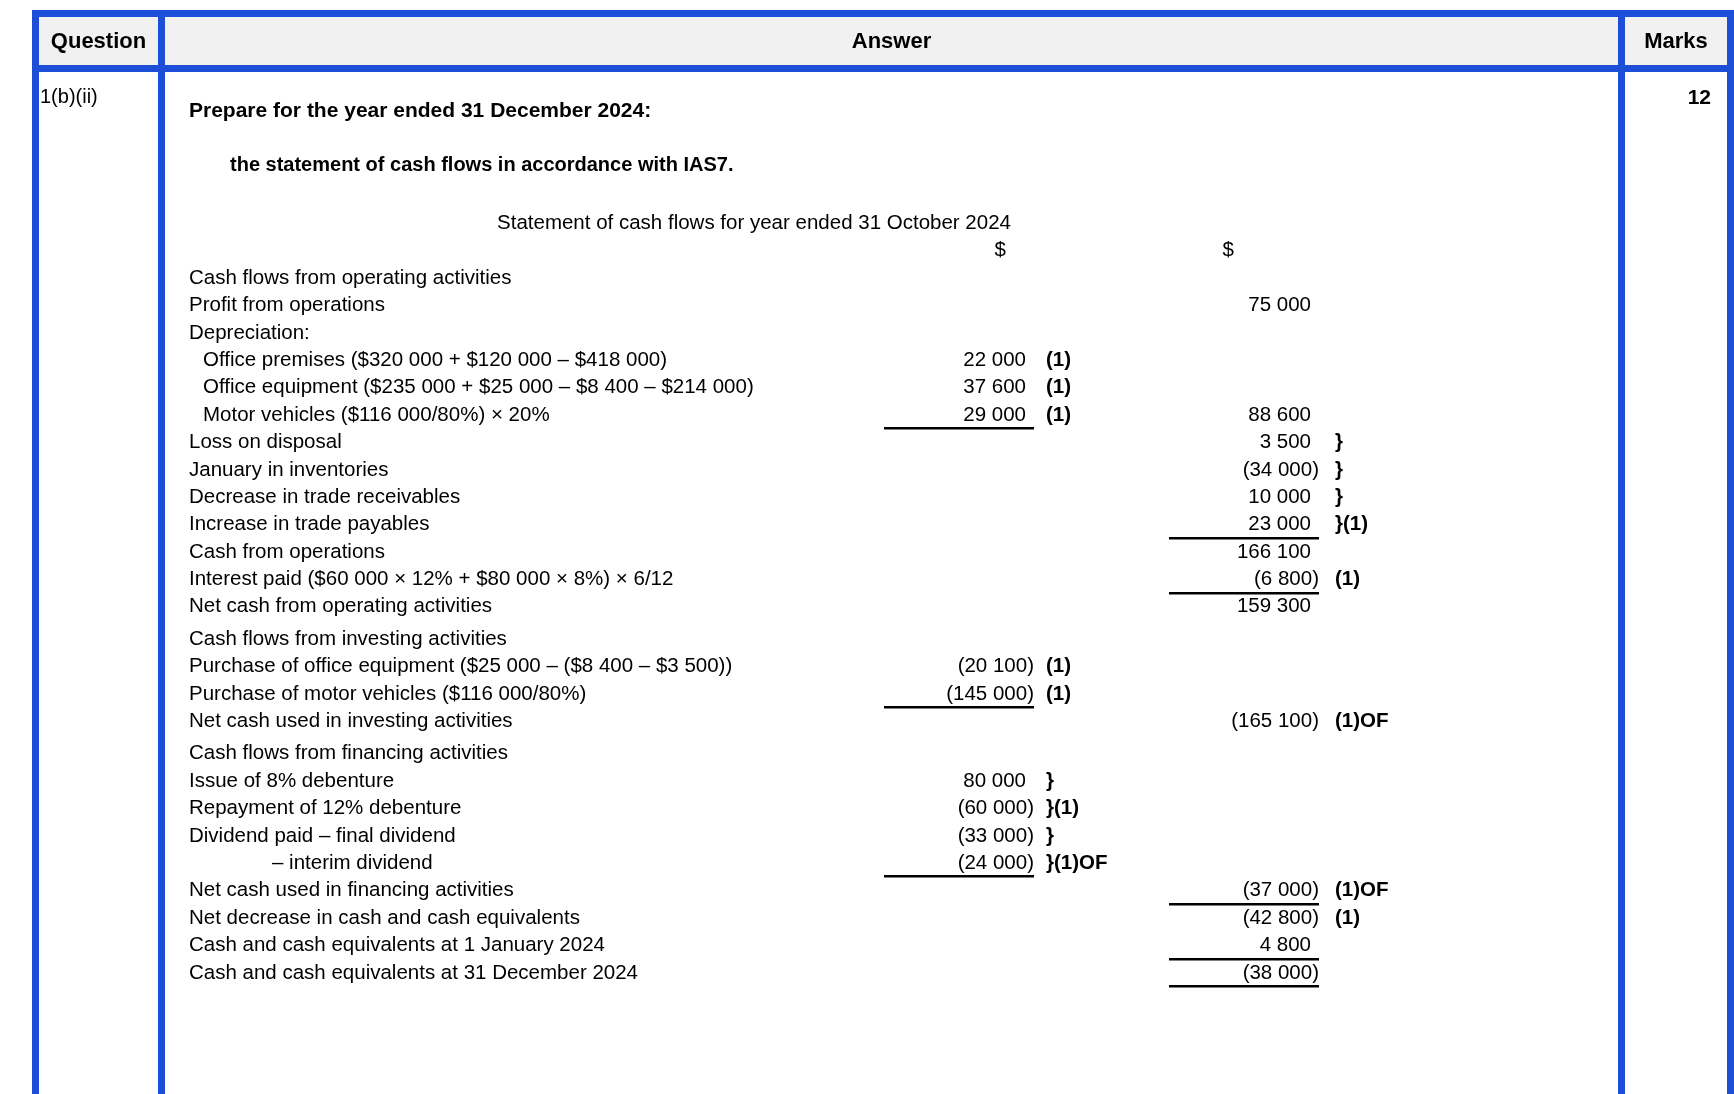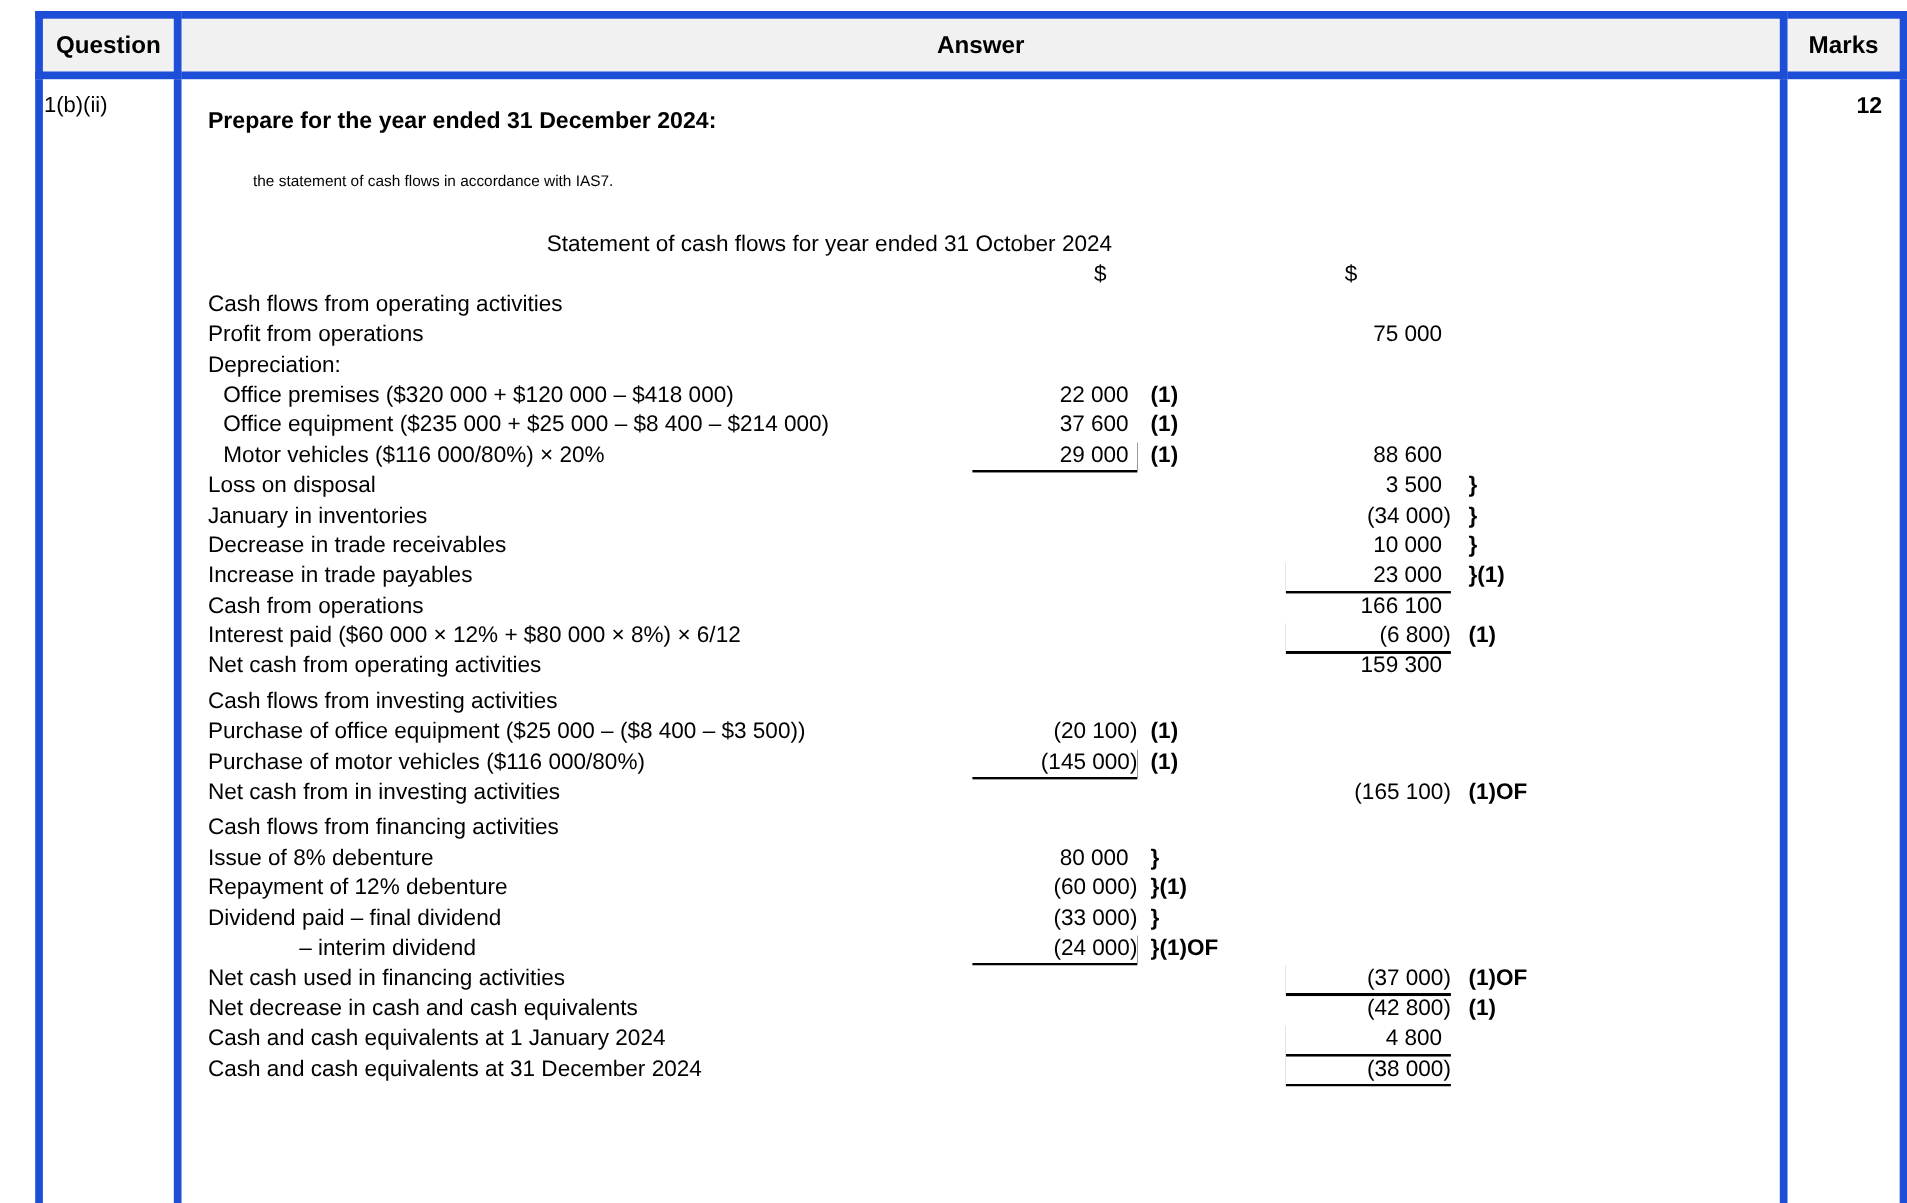--- a/index.html
+++ b/index.html
@@ -22,7 +22,7 @@
   td.a-cell { padding:26px 0 0 24px; }
 
   .instr1 { font-weight:bold; font-size:21px; line-height:24px; }
-  .instr2 { font-weight:normal; font-size:14px; line-height:24px; margin:30px 0 0 41px; }
+  .instr2 { font-weight:bold; font-size:20px; line-height:24px; margin:30px 0 0 41px; }
   .stitle { margin-top:32px; width:1130px; text-align:center; font-size:20.5px; line-height:27.4px; }
 
   .srow {

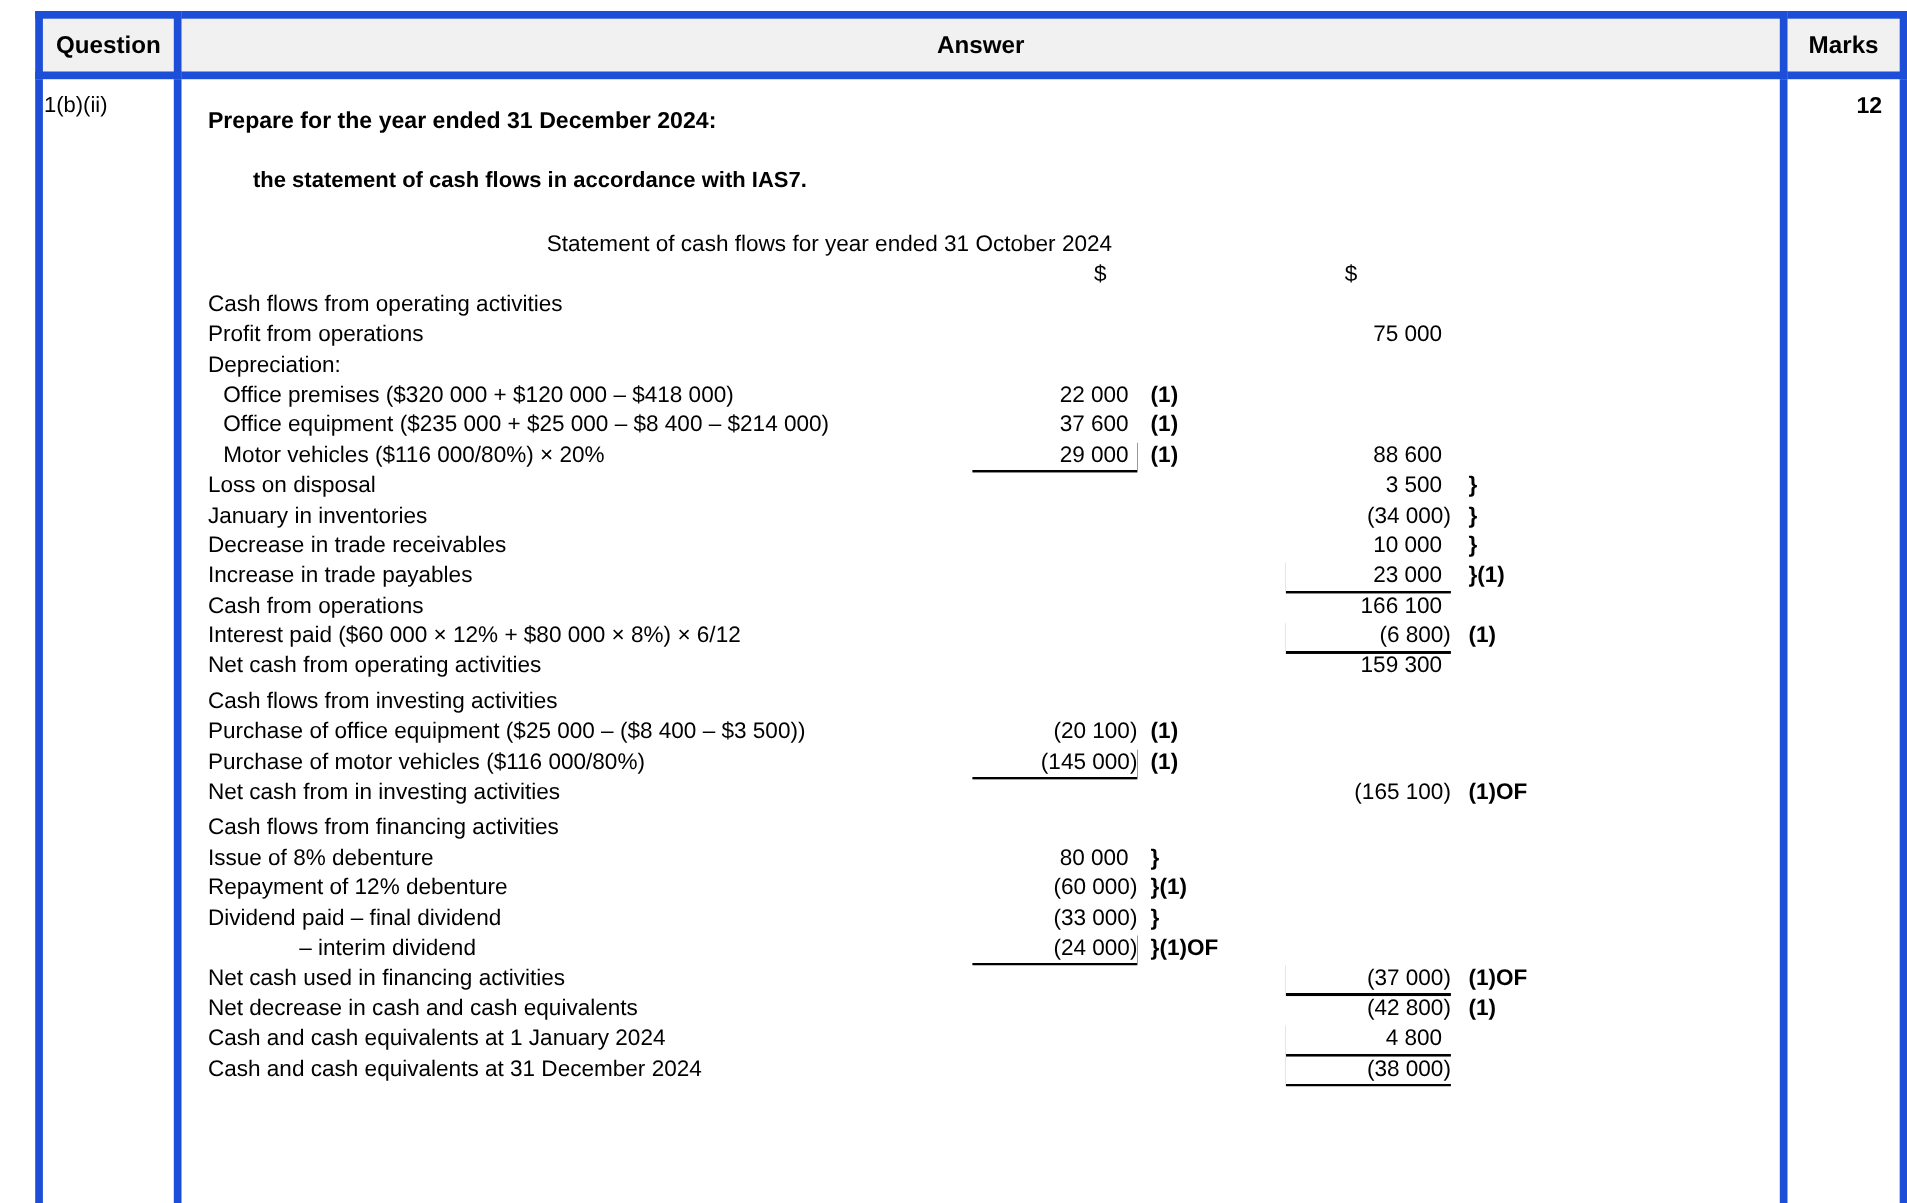--- a/index.html
+++ b/index.html
@@ -89,7 +89,7 @@
               <div class="srow gap"><span class="c-label">Cash flows from investing activities</span><span class="c-v1"></span><span class="c-m1"></span><span class="c-v2"></span><span class="c-m2"></span></div>
               <div class="srow"><span class="c-label">Purchase of office equipment ($25 000 – ($8 400 – $3 500))</span><span class="c-v1">(20 100)</span><span class="c-m1">(1)</span><span class="c-v2"></span><span class="c-m2"></span></div>
               <div class="srow"><span class="c-label">Purchase of motor vehicles ($116 000/80%)</span><span class="c-v1 u">(145 000)</span><span class="c-m1">(1)</span><span class="c-v2"></span><span class="c-m2"></span></div>
-              <div class="srow"><span class="c-label">Net cash from in investing activities</span><span class="c-v1"></span><span class="c-m1"></span><span class="c-v2">(165 100)</span><span class="c-m2">(1)OF</span></div>
+              <div class="srow"><span class="c-label">Net cash used in investing activities</span><span class="c-v1"></span><span class="c-m1"></span><span class="c-v2">(165 100)</span><span class="c-m2">(1)OF</span></div>
               <div class="srow gap"><span class="c-label">Cash flows from financing activities</span><span class="c-v1"></span><span class="c-m1"></span><span class="c-v2"></span><span class="c-m2"></span></div>
               <div class="srow"><span class="c-label">Issue of 8% debenture</span><span class="c-v1 plain">80 000</span><span class="c-m1">}</span><span class="c-v2"></span><span class="c-m2"></span></div>
               <div class="srow"><span class="c-label">Repayment of 12% debenture</span><span class="c-v1">(60 000)</span><span class="c-m1">}(1)</span><span class="c-v2"></span><span class="c-m2"></span></div>

